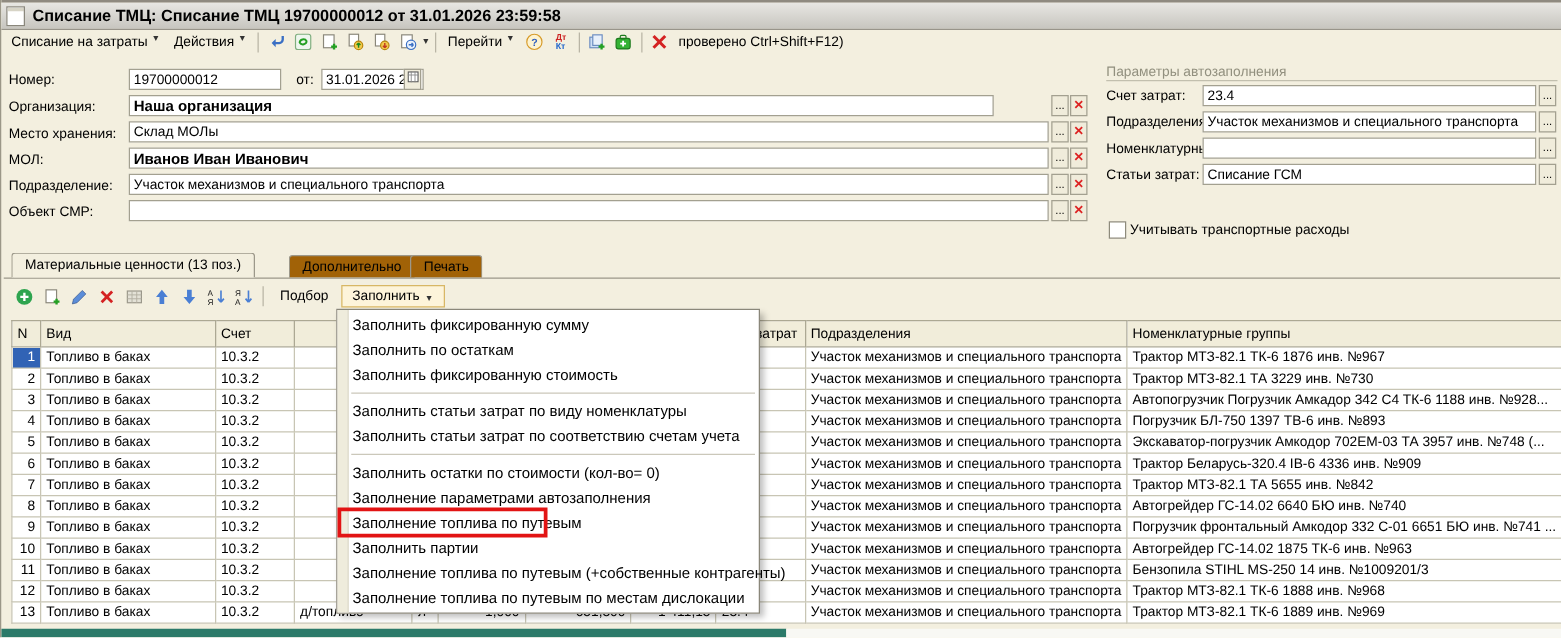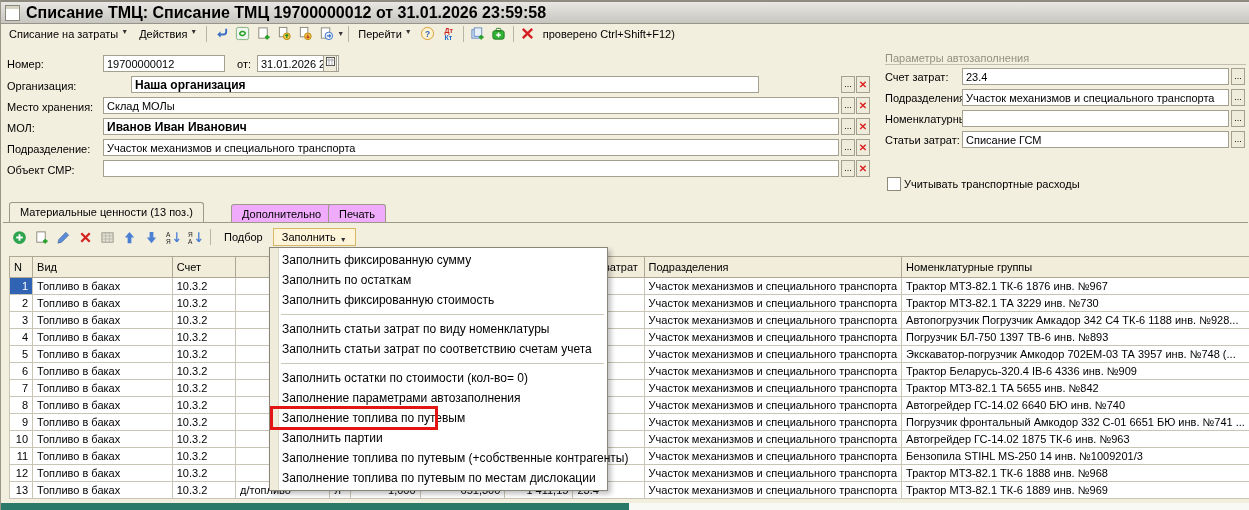--- a/index.html
+++ b/index.html
@@ -12,7 +12,7 @@
     border-bottom:1px solid #98948a;display:flex;align-items:center;padding:0 4px;}
   .title-icon{width:13px;height:14px;background:#fff;border:1px solid #8a877c;
     margin-right:6px;box-shadow:inset 0 3px 0 #d7d4c6;}
-  .titlebar b{font-size:16px;}
+  .titlebar b{font-size:13px;}
   
   .toolbar{position:absolute;left:0;top:23px;right:0;height:21px;display:flex;
     align-items:center;padding:0 3px;gap:1px;}

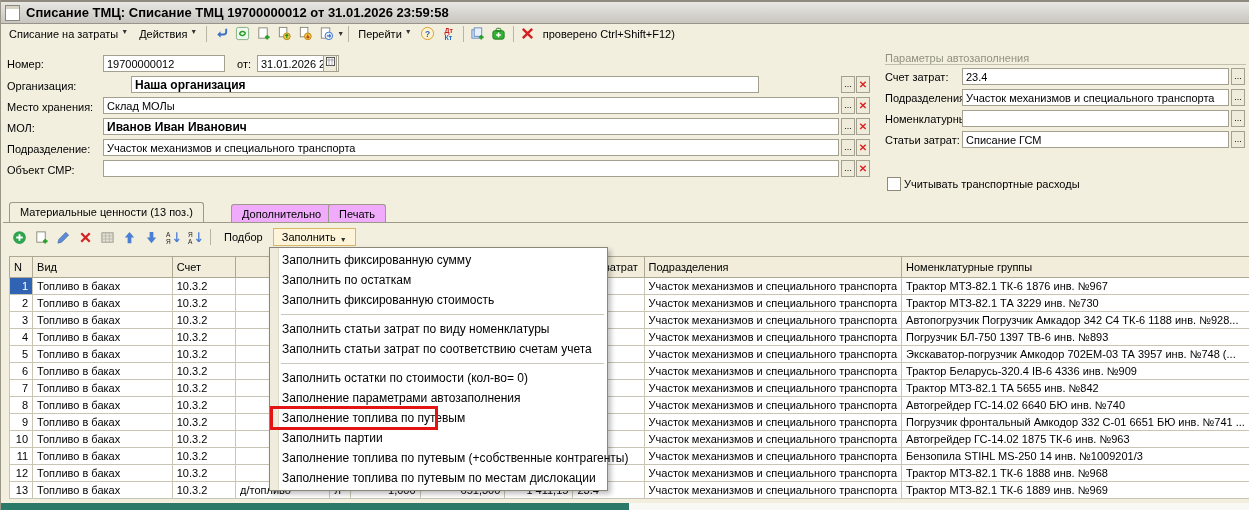--- a/index.html
+++ b/index.html
@@ -178,7 +178,7 @@
   </button>
 
   <div class="lbl" style="left:6px;top:80px">Организация:</div>
-  <input class="inp vbold" style="left: 102px; top: 76px; width: 628px; margin-left: 28px;" value="Наша организация">
+  <input class="inp vbold" style="left: 102px; top: 76px; width: 692px;" value="Наша организация">
   <button class="fbtn" style="left:840px;top:76px">...</button>
   <button class="fbtn x" style="left:855px;top:76px">✕</button>
 

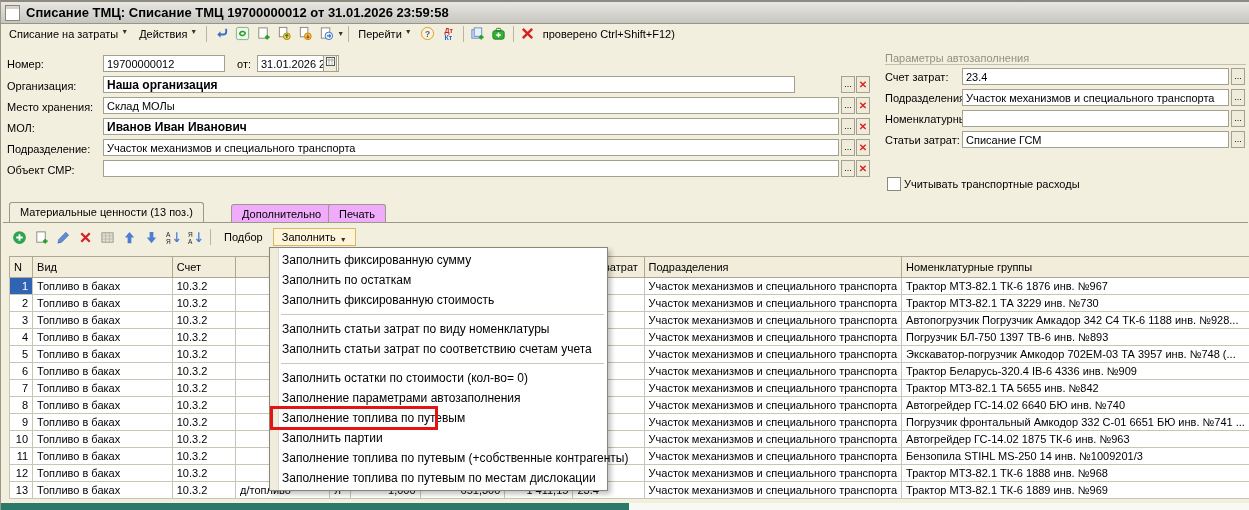--- a/index.html
+++ b/index.html
@@ -37,7 +37,7 @@
   .cb{position:absolute;width:12px;height:12px;background:#fff;border:1px solid #8e8b7b;}
   
   .tab{position:absolute;box-sizing:border-box;border:1px solid #9c988a;border-bottom:none;
-    border-radius:3px 3px 0 0;padding:3px 10px 0 10px;background:#f0abfc;height:18px;top:204px;}
+    border-radius:3px 3px 0 0;padding:3px 10px 0 10px;background:#a16207;height:18px;top:204px;}
   .tab.active{background:#f3efdf;height:20px;top:202px;z-index:2;}
   .tabline{position:absolute;left:2px;right:2px;top:222px;height:1px;background:#9c988a;}
   

